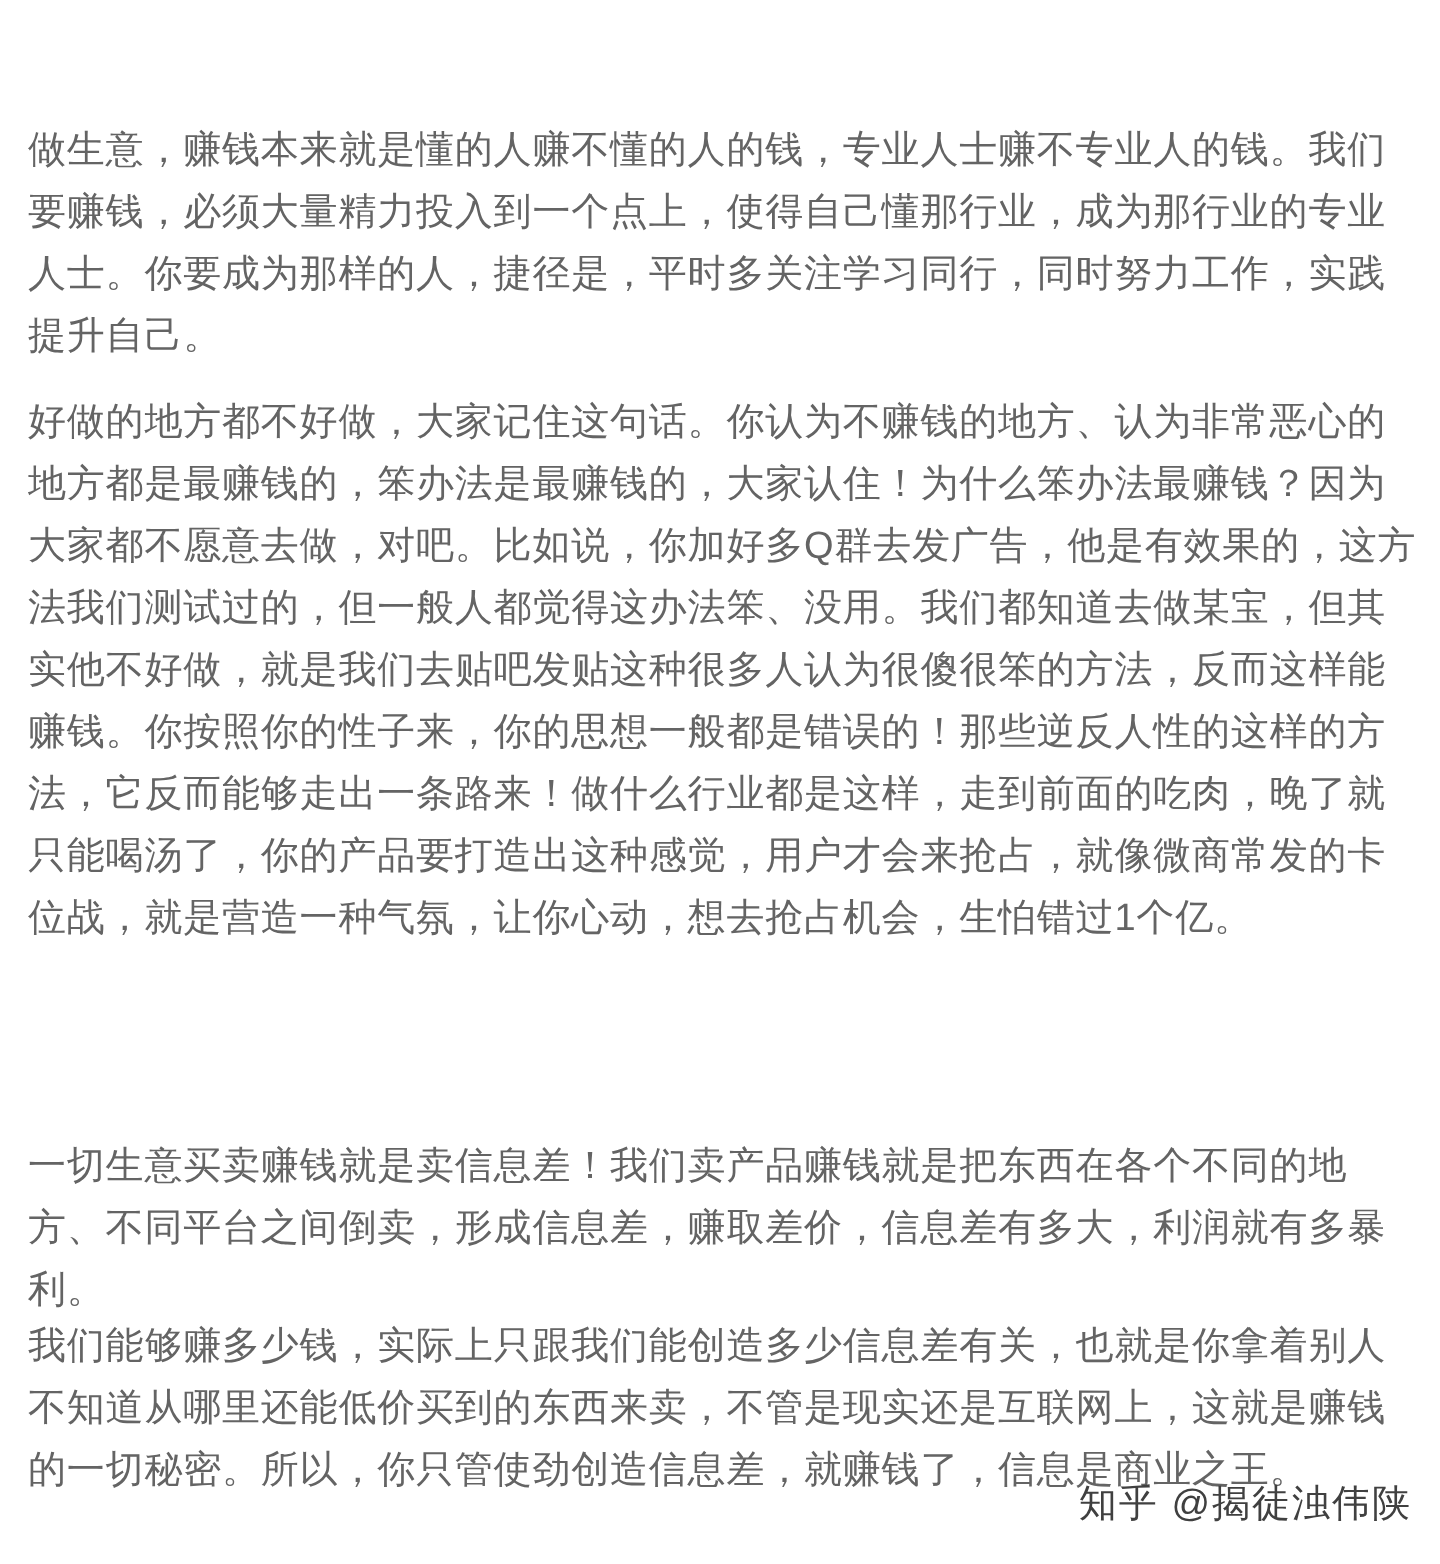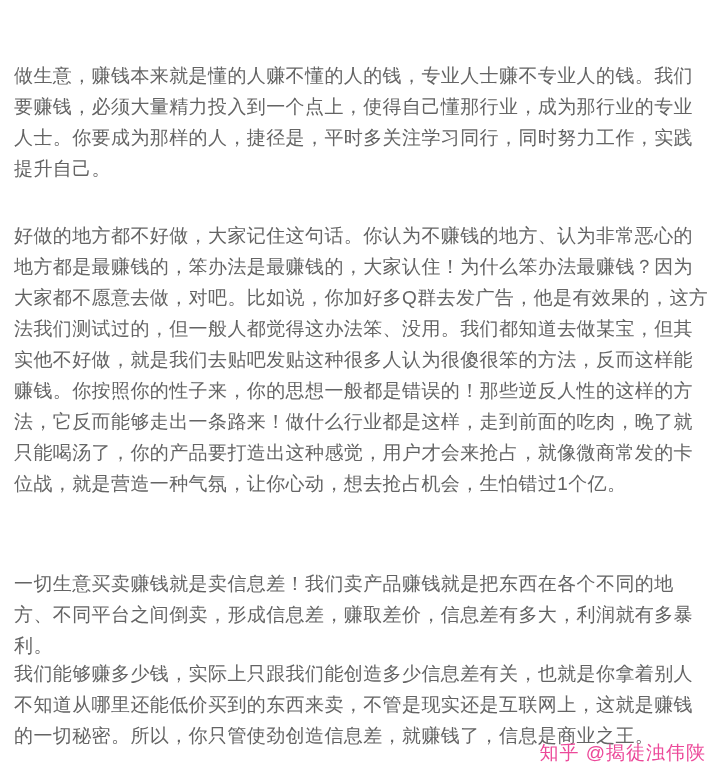--- a/index.html
+++ b/index.html
@@ -27,7 +27,7 @@
     word-break: break-all;
   }
   .para-1 { top: 60px; }
-  .para-2 { top: 220px; }
+  .para-2 { top: 196px; }
   .para-3 { top: 568px; }
   .para-4 { top: 658px; }
   .watermark {

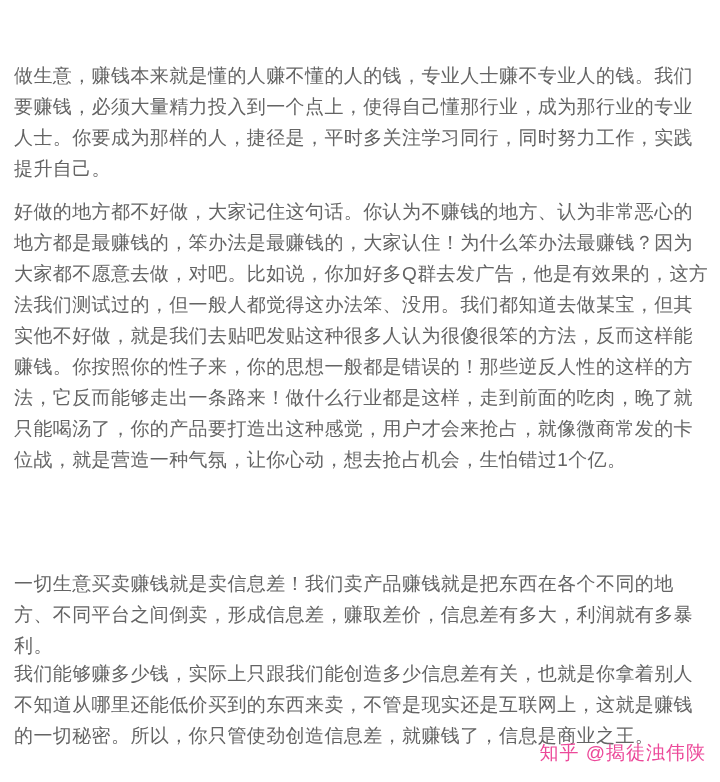--- a/index.html
+++ b/index.html
@@ -37,7 +37,7 @@
     font-size: 19px;
     line-height: 24px;
     letter-spacing: 1px;
-    color: #ec4899;
+    color: #404040;
     text-align: right;
   }
 </style>

